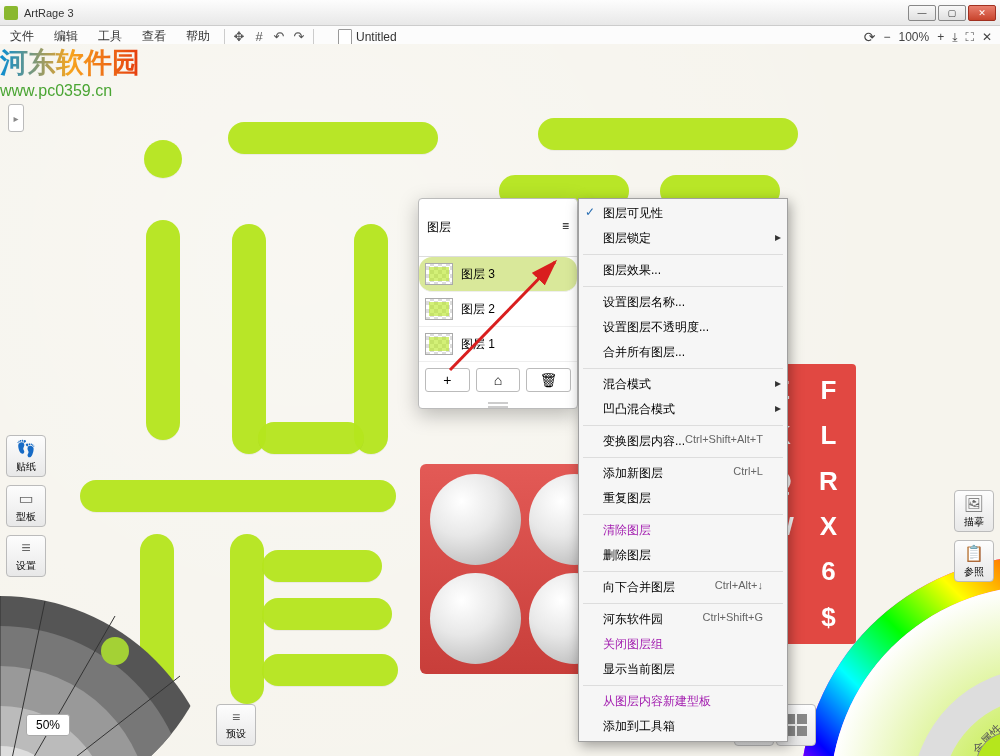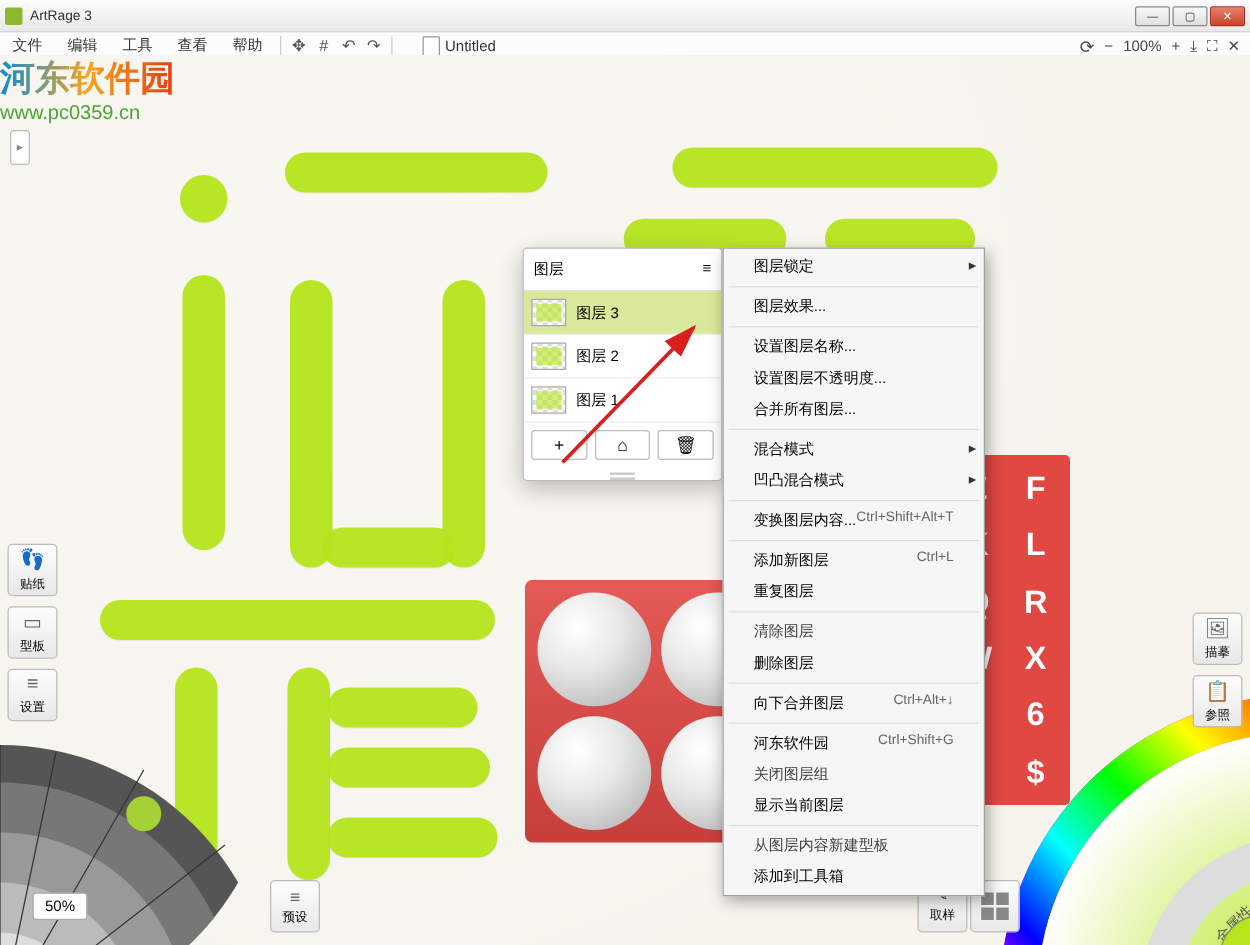--- a/index.html
+++ b/index.html
@@ -218,6 +218,9 @@
 </svg>
 
 <div class="ctx-menu" id="ctx">
+    <div class="ctx-item check">
+      <span>图层可见性</span>
+    </div>
     <div class="ctx-item sub">
       <span>图层锁定</span>
     </div>

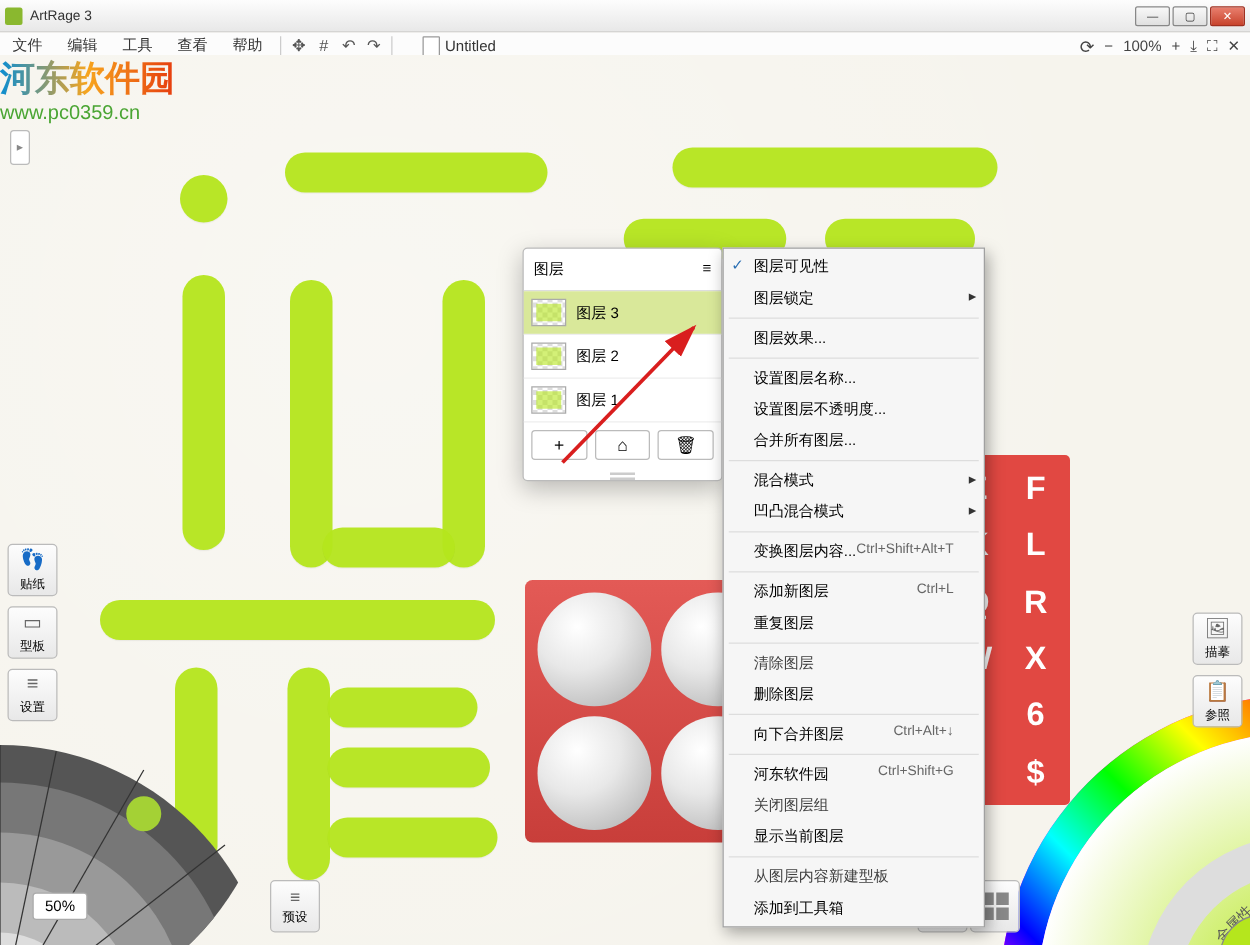--- a/index.html
+++ b/index.html
@@ -46,7 +46,7 @@
 
 
 .layers-panel { position: absolute; top: 198px; left: 418px; width: 160px; background: #fff; border: 1px solid #bbb; border-radius: 4px; box-shadow: 0 6px 20px rgba(0,0,0,.25); z-index: 10; font-size: 12px; }
-.layers-header { padding: 8px 8px; border-bottom: 1px solid #ddd; display: flex; justify-content: space-between; font-size: 12px; }
+.layers-header { padding: 20px 8px; border-bottom: 1px solid #ddd; display: flex; justify-content: space-between; font-size: 12px; }
 .layer-row { display: flex; align-items: center; padding: 6px; gap: 8px; border-bottom: 1px solid #eee; cursor: pointer; }
 .layer-row.selected { background: #d9e89a; }
 .layer-thumb { width: 28px; height: 22px; border: 1px solid #aaa; background: repeating-conic-gradient(#ddd 0 25%, #fff 0 50%) 0/8px 8px; position: relative; }

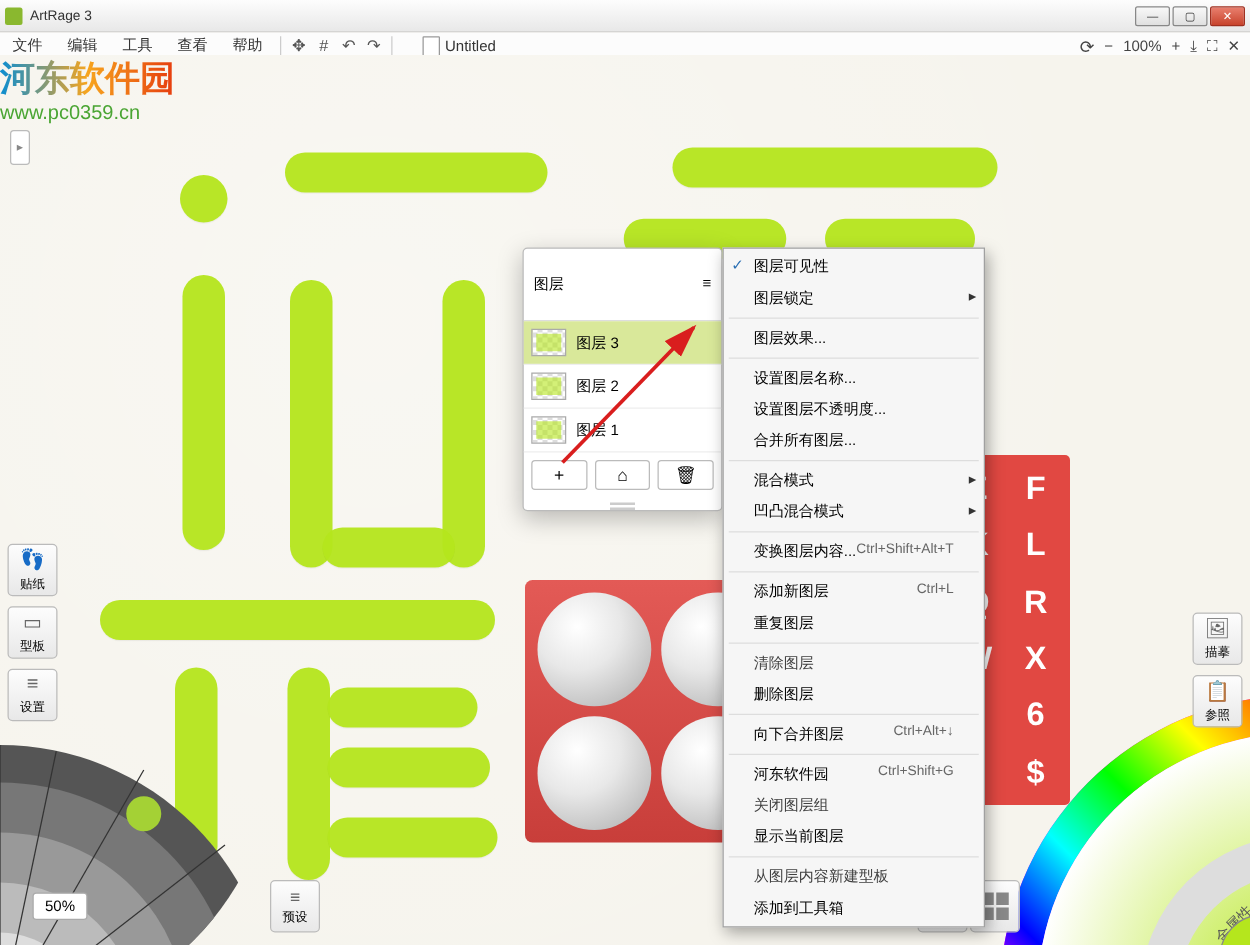--- a/index.html
+++ b/index.html
@@ -48,7 +48,7 @@
 .layers-panel { position: absolute; top: 198px; left: 418px; width: 160px; background: #fff; border: 1px solid #bbb; border-radius: 4px; box-shadow: 0 6px 20px rgba(0,0,0,.25); z-index: 10; font-size: 12px; }
 .layers-header { padding: 20px 8px; border-bottom: 1px solid #ddd; display: flex; justify-content: space-between; font-size: 12px; }
 .layer-row { display: flex; align-items: center; padding: 6px; gap: 8px; border-bottom: 1px solid #eee; cursor: pointer; }
-.layer-row.selected { background: #d9e89a; }
+.layer-row.selected { background: #d9e89a; border-radius: 13px; }
 .layer-thumb { width: 28px; height: 22px; border: 1px solid #aaa; background: repeating-conic-gradient(#ddd 0 25%, #fff 0 50%) 0/8px 8px; position: relative; }
 .layer-thumb::after { content: ""; position: absolute; inset: 3px; background: #b5e61d; opacity: .6; }
 .layers-footer { display: flex; gap: 6px; padding: 6px; }

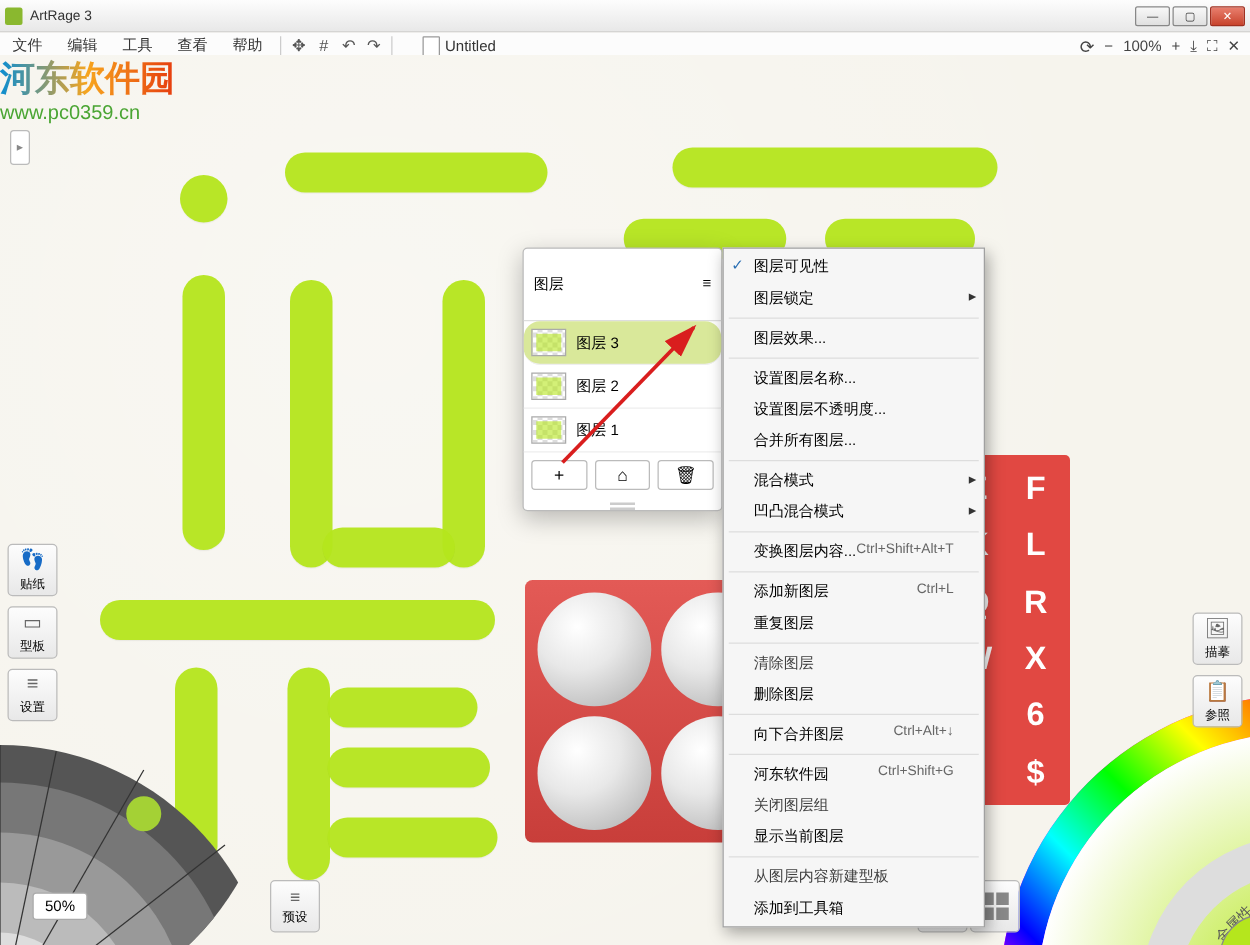--- a/index.html
+++ b/index.html
@@ -64,7 +64,7 @@
 .ctx-item { padding: 4px 24px 4px 24px; cursor: default; display: flex; justify-content: space-between; position: relative; }
 .ctx-item.check::before { content: "✓"; position: absolute; left: 6px; color: #2a6fb3; }
 .ctx-item.sub::after { content: "▸"; position: absolute; right: 6px; color: #333; }
-.ctx-item.disabled { color: #404040; align-items: center; }
+.ctx-item.disabled { color: #a21caf; align-items: center; }
 .ctx-sep { height: 1px; background: #ddd; margin: 3px 4px; }
 .ctx-shortcut { color: #666; font-size: 11px; }
 

